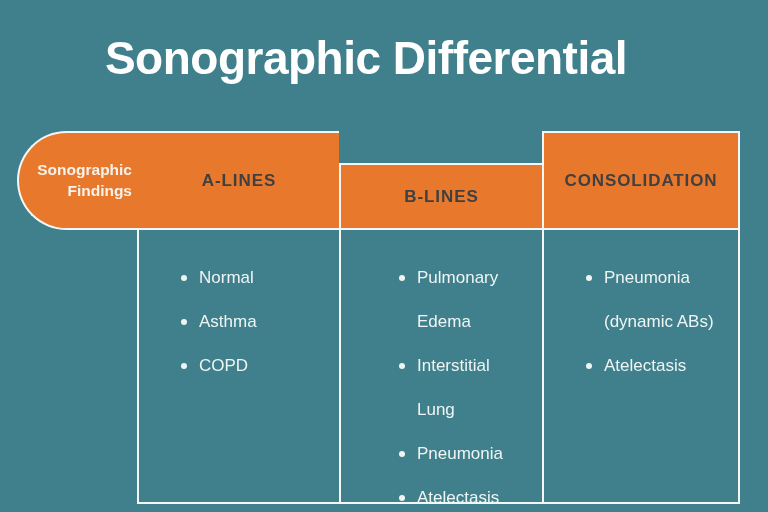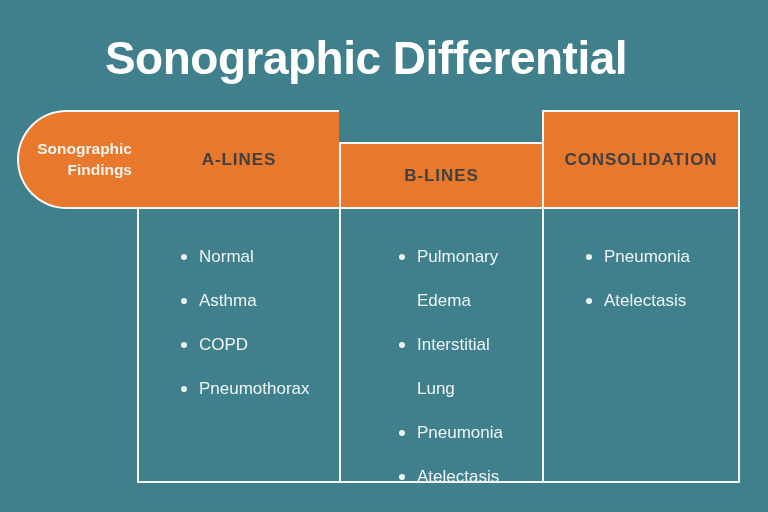--- a/index.html
+++ b/index.html
@@ -34,7 +34,7 @@
   #differential-table {
     position: absolute;
     left: 137px;
-    top: 110px;
+    top: 131px;
     width: 559px;
     height: 373px;
     box-sizing: border-box;

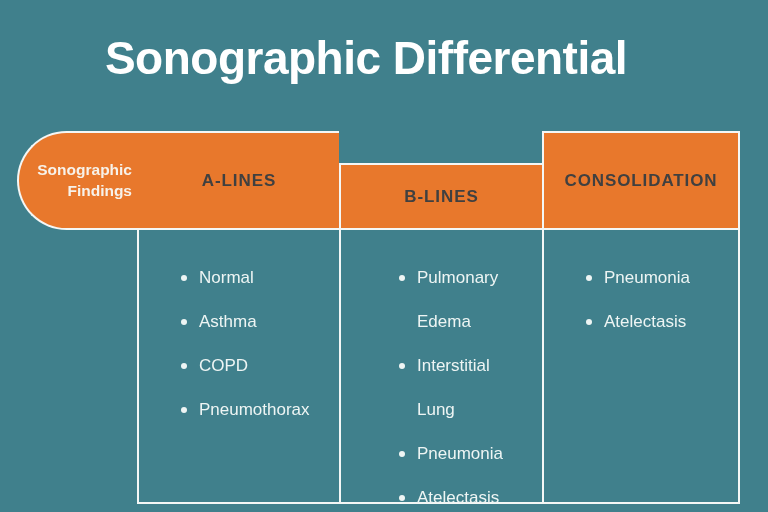--- a/index.html
+++ b/index.html
@@ -220,6 +220,7 @@
         <li class="item">
           <span class="bullet"></span>
           <span>Pneumonia</span>
+          <span class="cont">(dynamic ABs)</span>
         </li>
         <li class="item">
           <span class="bullet"></span>

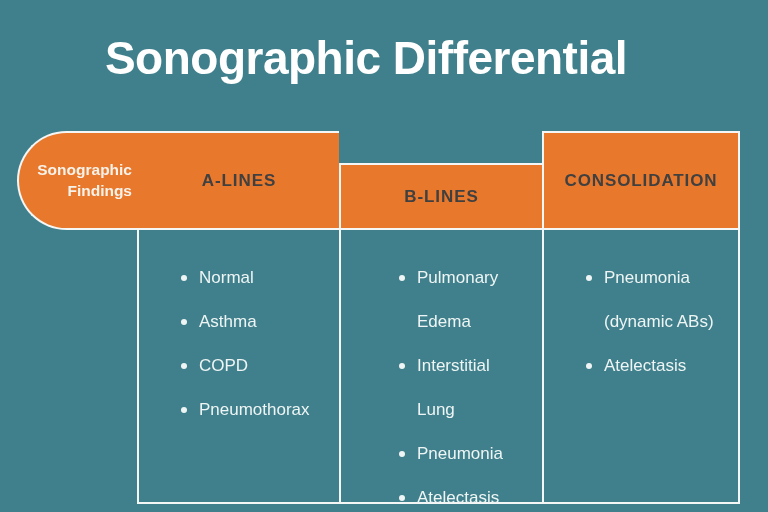--- a/index.html
+++ b/index.html
@@ -182,10 +182,6 @@
           <span class="bullet"></span>
           <span>COPD</span>
         </li>
-        <li class="item">
-          <span class="bullet"></span>
-          <span>Pneumothorax</span>
-        </li>
       </ul>
     </div>
 

